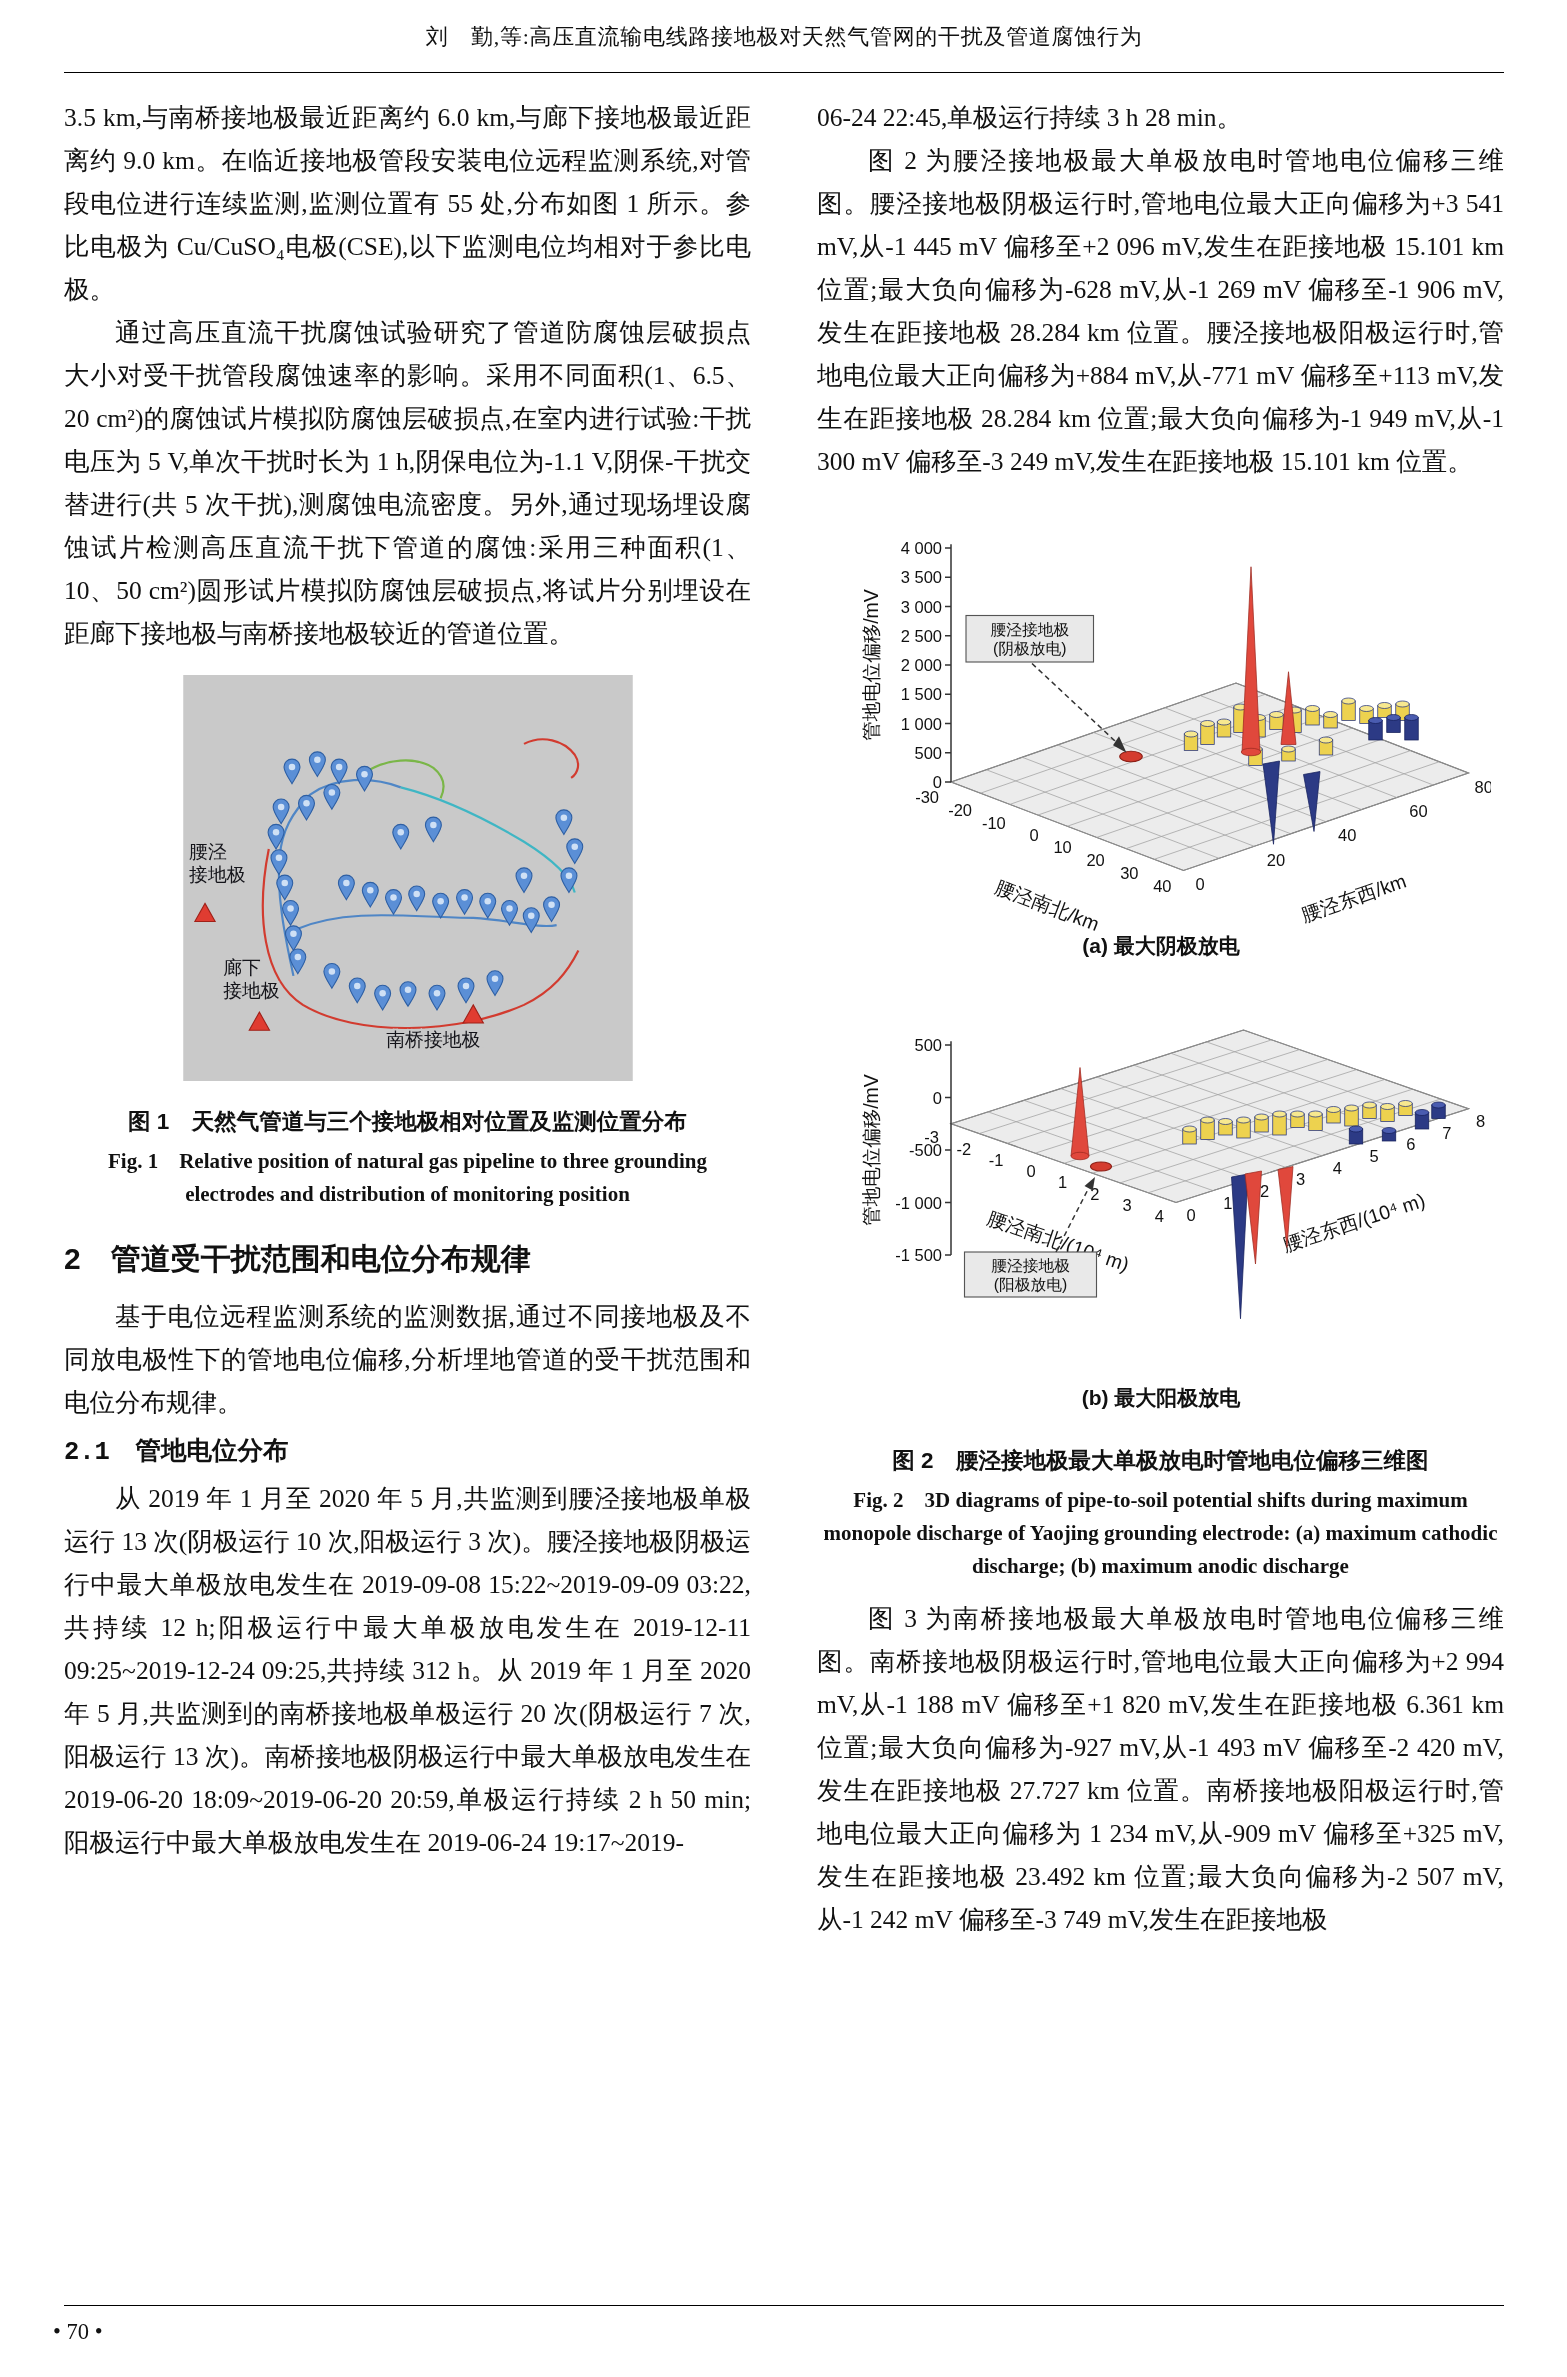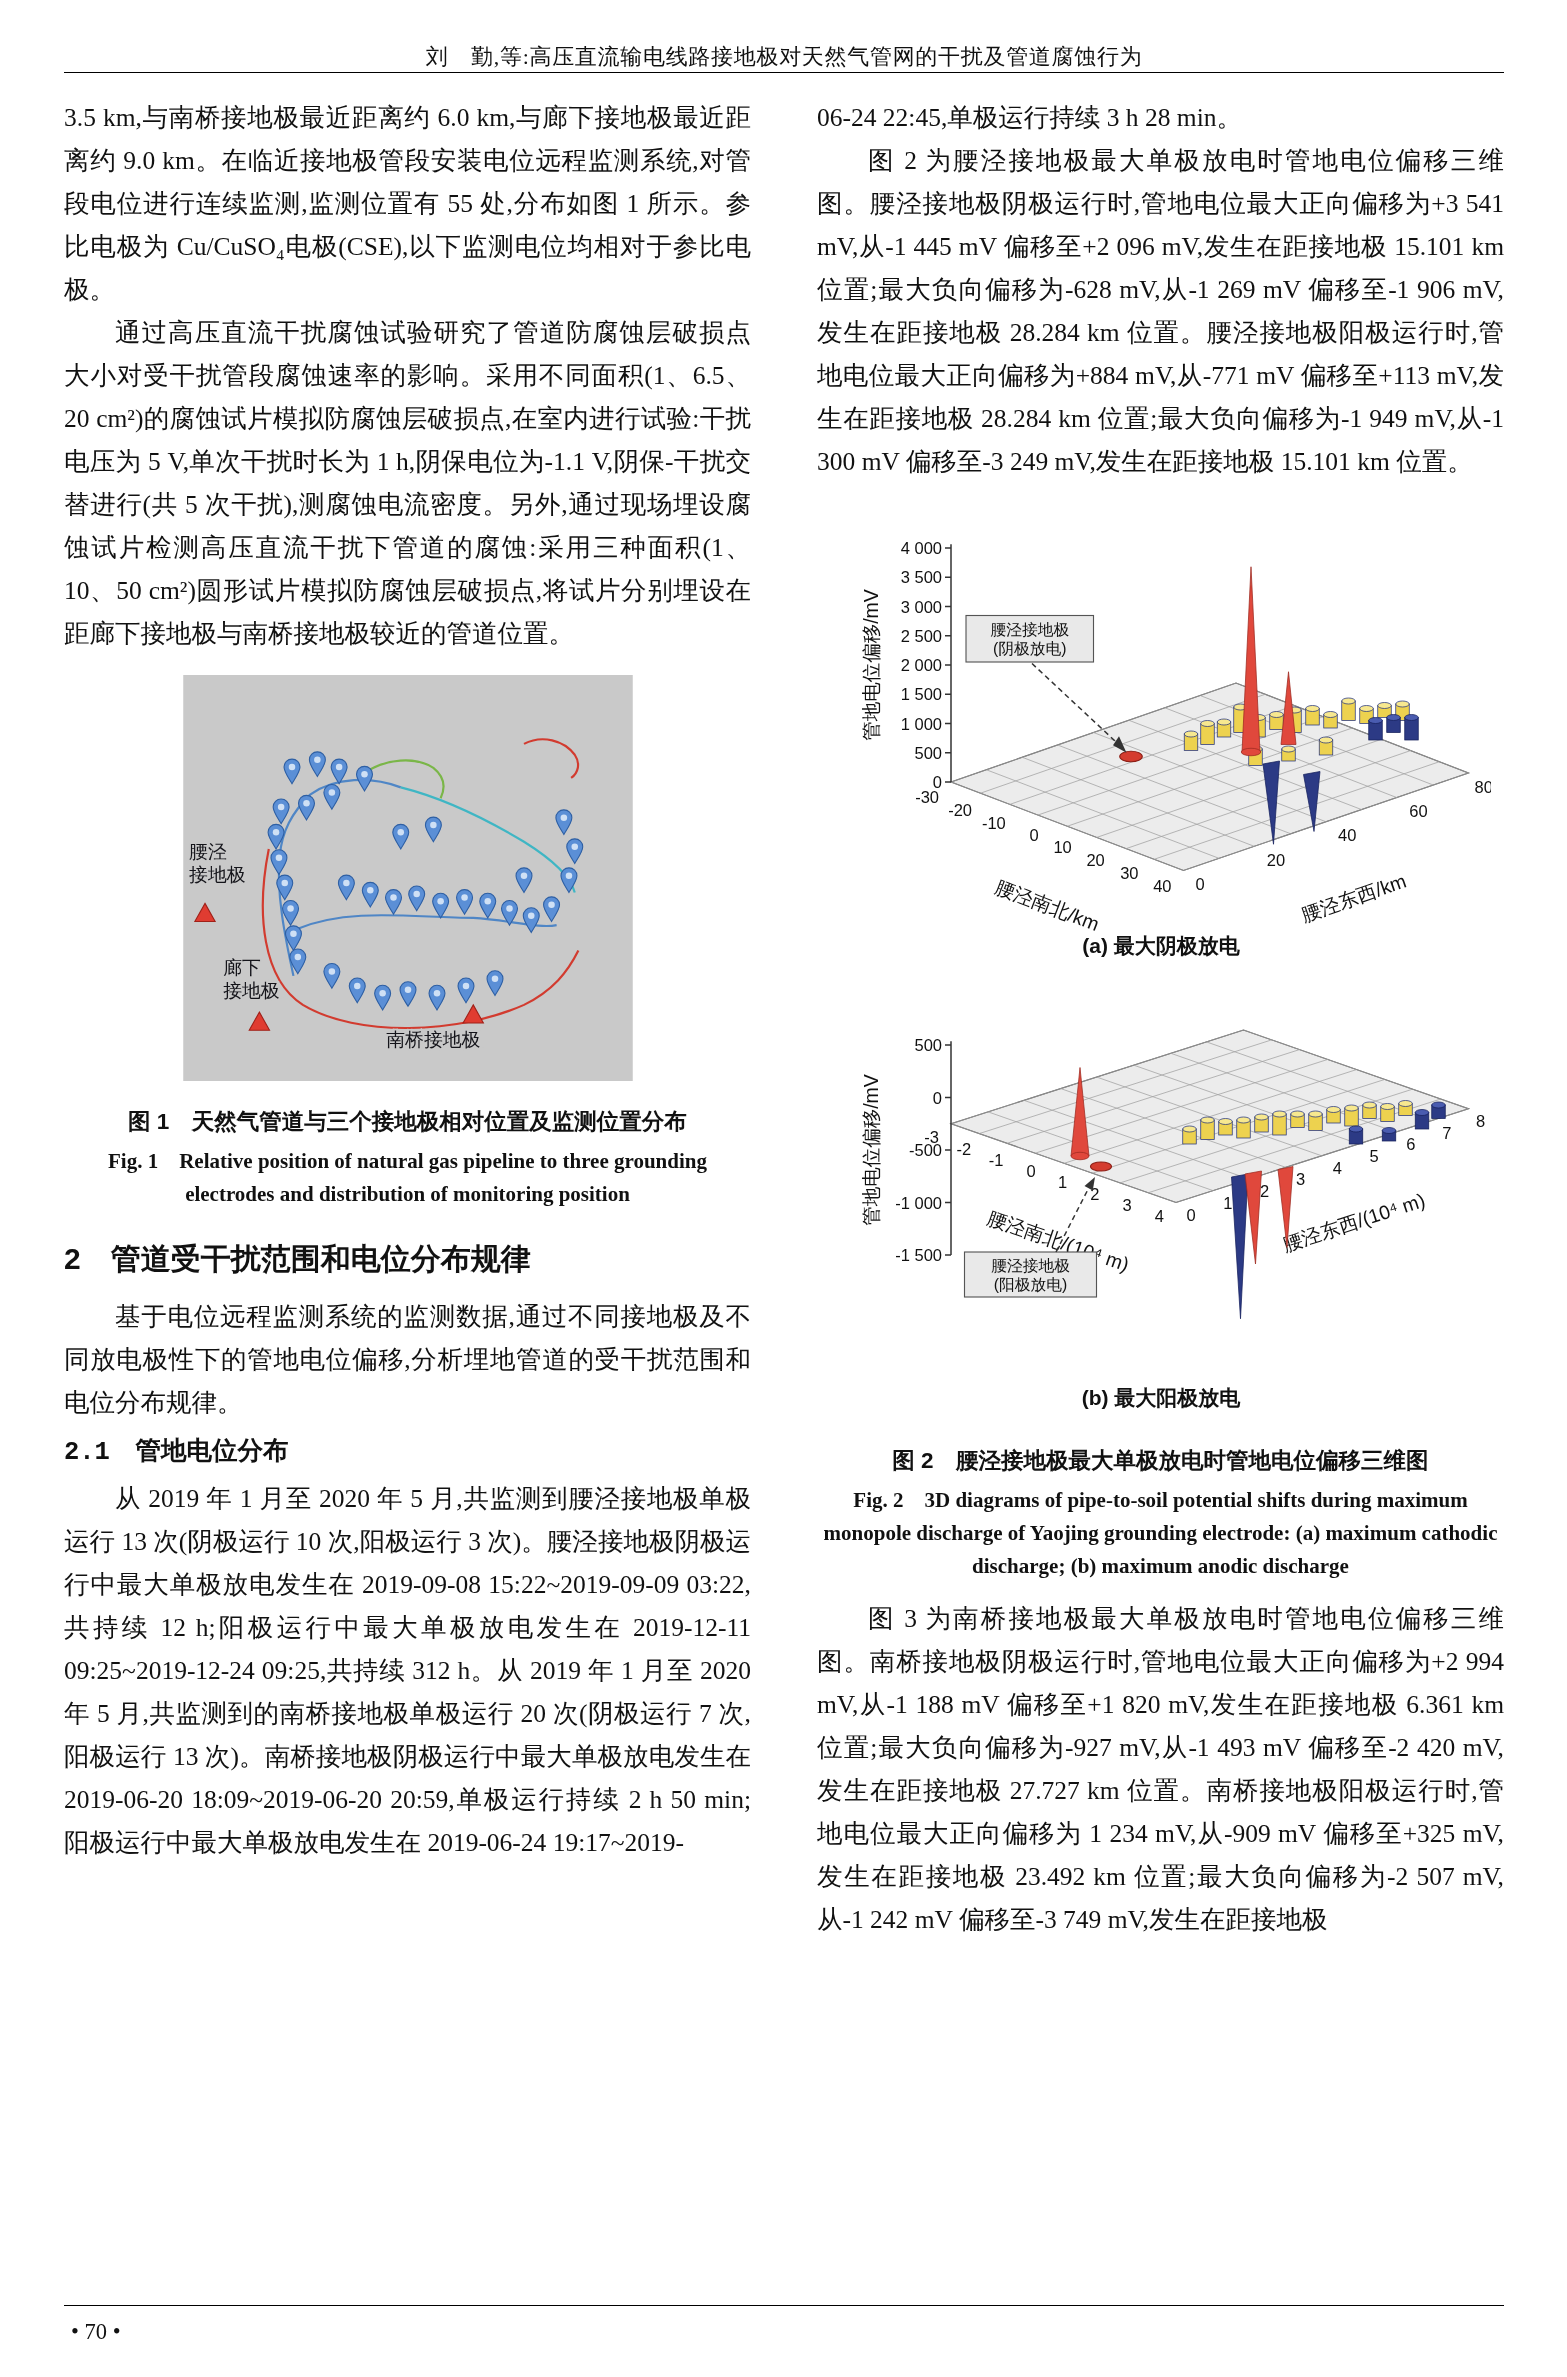--- a/index.html
+++ b/index.html
@@ -5,7 +5,7 @@
   html,body{margin:0;padding:0;background:#ffffff;}
   body{width:1567px;height:2377px;position:relative;overflow:hidden;
        font-family:"Liberation Serif","DejaVu Serif",serif;color:#111;}
-  .page-header{position:absolute;top:42px;left:64px;width:1440px;text-align:center;
+  .page-header{position:absolute;top:22px;left:64px;width:1440px;text-align:center;
        font-size:22px;letter-spacing:0.7px;}
   .header-rule{position:absolute;top:72px;left:64px;width:1440px;border-top:1.5px solid #000;}
   .columns{position:absolute;top:96px;left:64px;width:1440px;display:flex;gap:66px;}

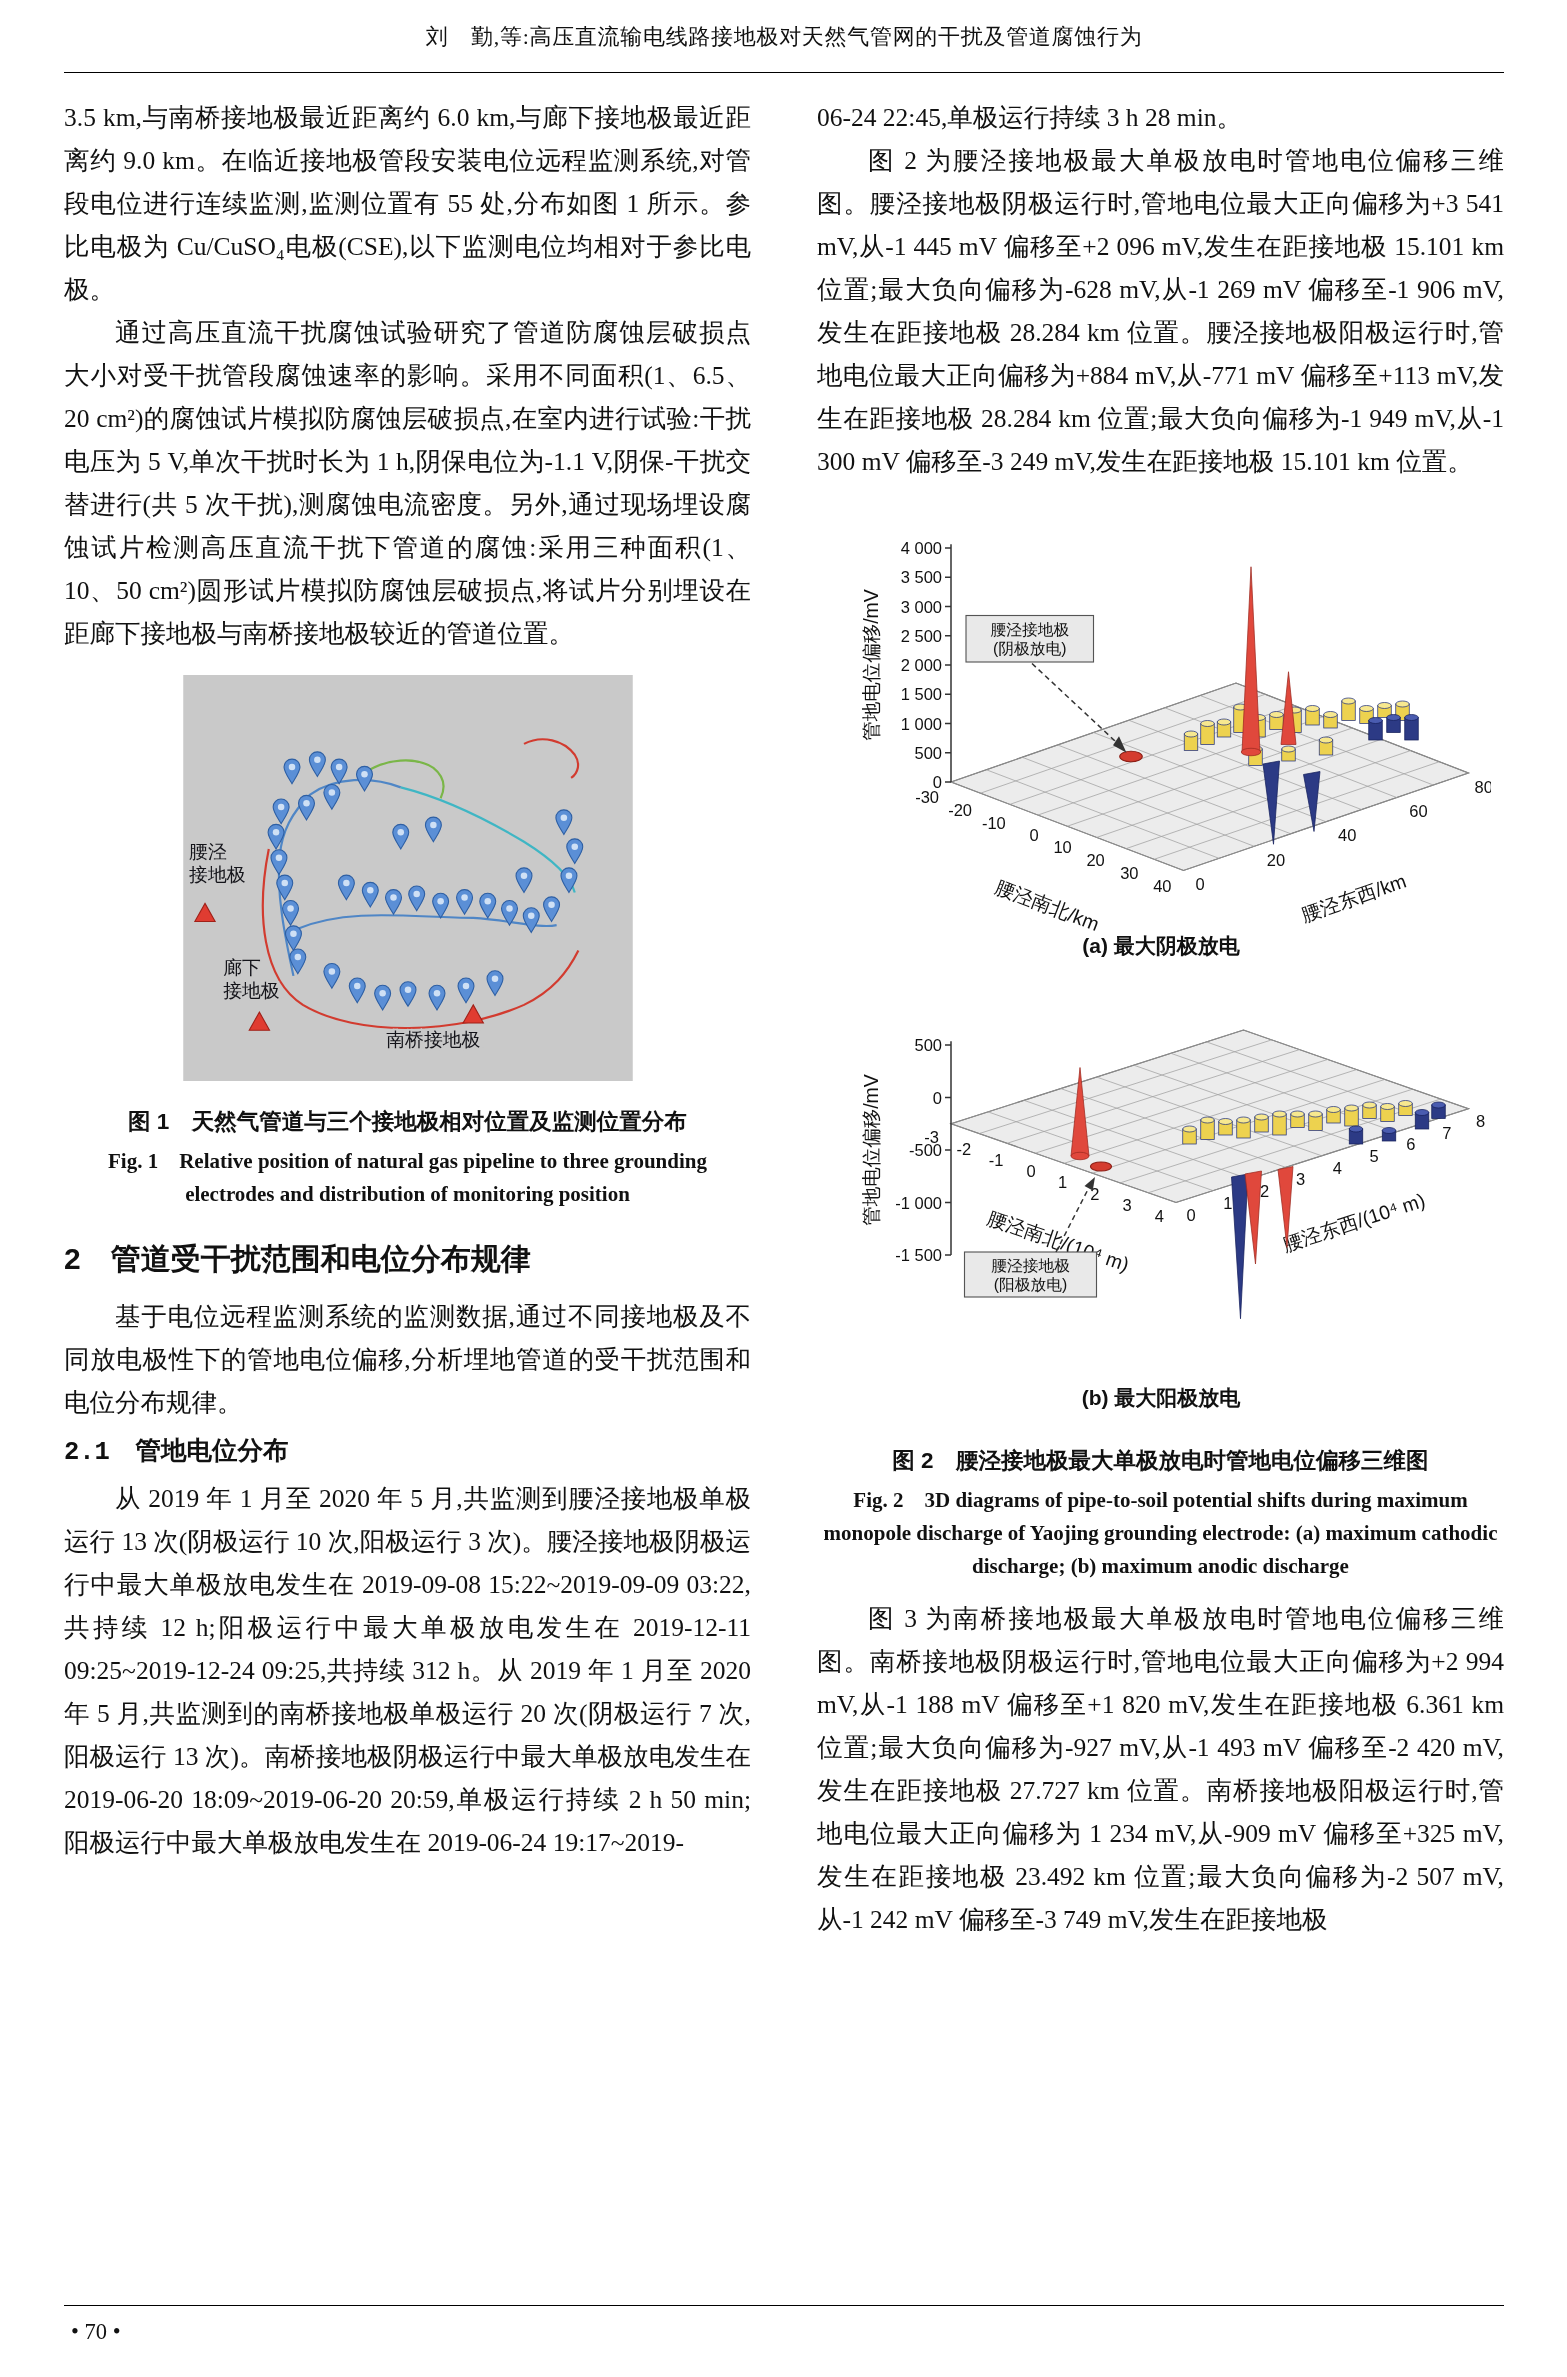--- a/index.html
+++ b/index.html
@@ -23,7 +23,7 @@
   .cap-en{font-weight:700;font-size:21px;text-align:center;margin:0 0 13.5px;
       line-height:33px;text-indent:0;}
   .footer-rule{position:absolute;top:2305px;left:64px;width:1440px;border-top:1.5px solid #000;}
-  .page-footer{position:absolute;top:2319px;left:71px;font-size:22.5px;}
+  .page-footer{position:absolute;top:2319px;left:53px;font-size:22.5px;}
   
   .tk{font:22px "Liberation Sans","DejaVu Sans",sans-serif;fill:#111;}
   .ax{font:26px "Liberation Sans","DejaVu Sans",sans-serif;fill:#111;}

